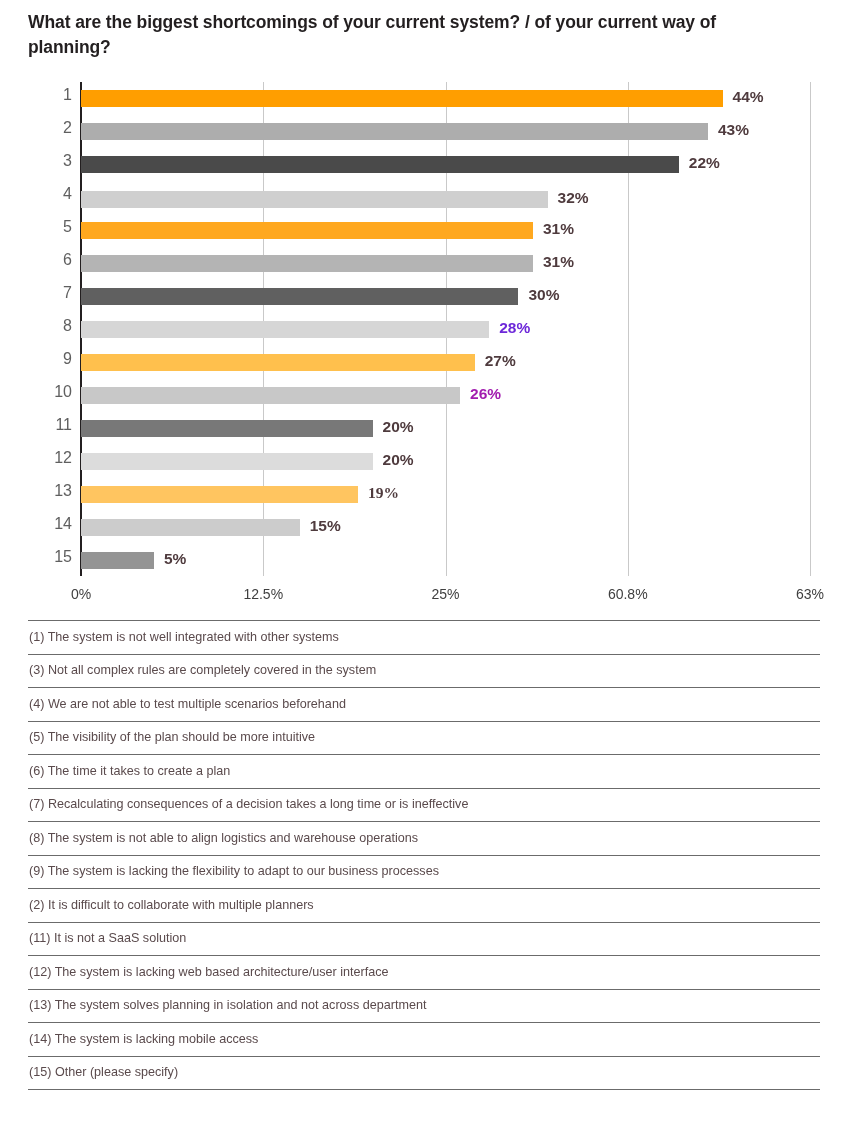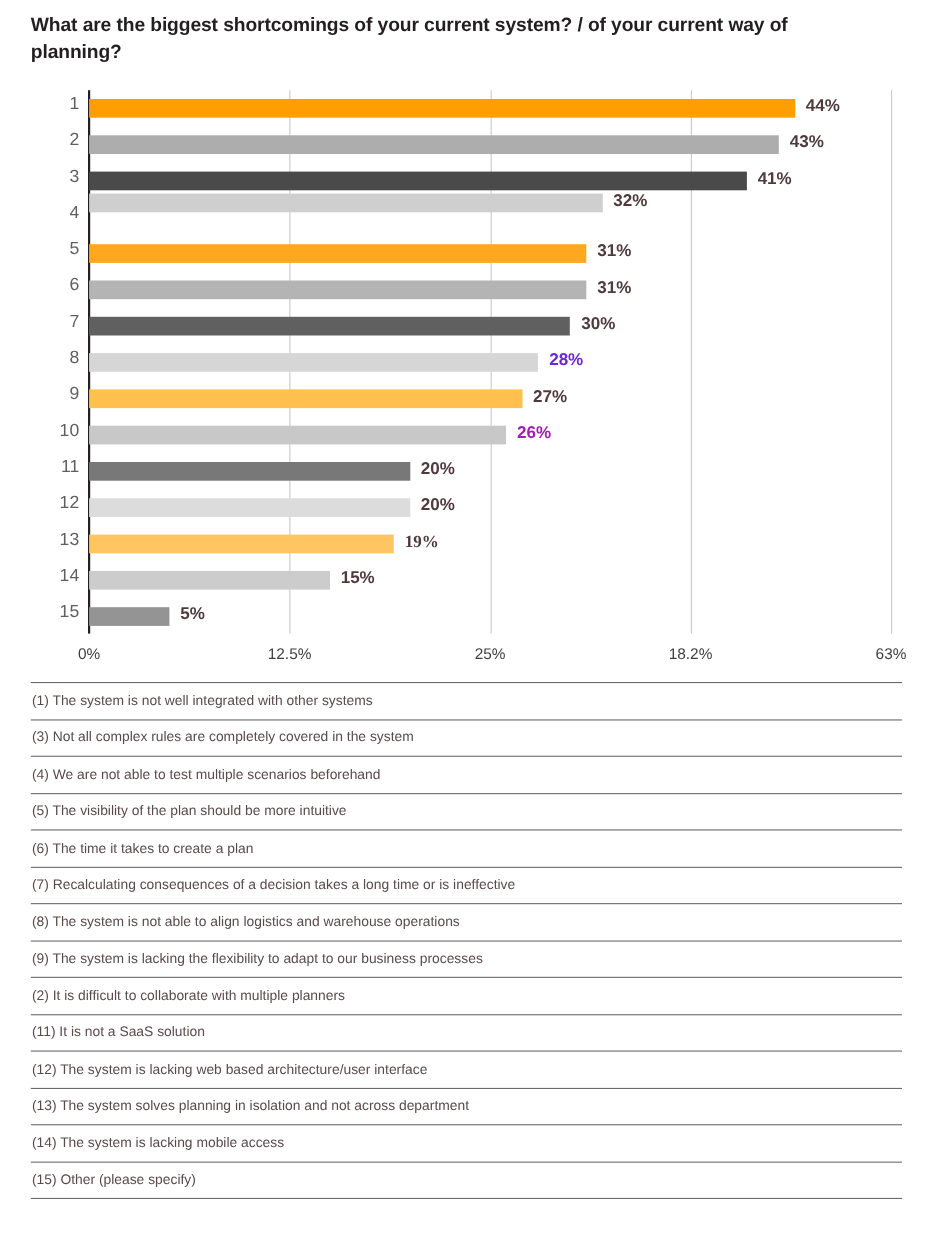--- a/index.html
+++ b/index.html
@@ -152,7 +152,7 @@
       </div>
       <div class="bar-row" style="top: 66px;">
         <div class="bar" style="width: 597.78px; background: rgb(74, 74, 74);"></div>
-        <div class="bar-value" style="left: 607.78px; color: rgb(79, 59, 62);">41%</div>
+        <div class="bar-value" style="left: 607.78px; color: rgb(79, 59, 62);">22%</div>
       </div>
       <div class="bar-row" style="top: 86px;">
         <div class="bar" style="width: 466.56px; background: rgb(207, 207, 207);"></div>

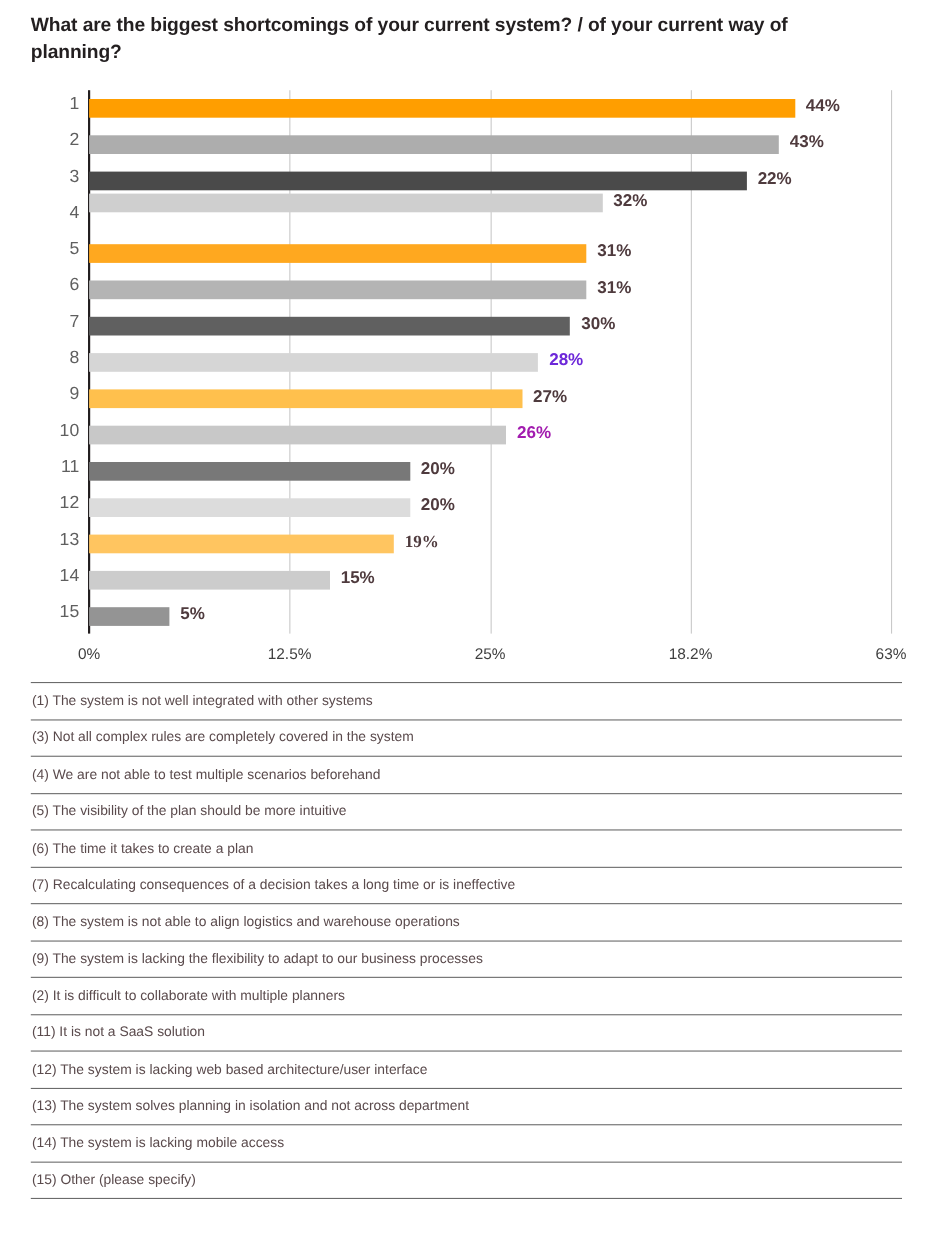--- a/index.html
+++ b/index.html
@@ -154,7 +154,7 @@
         <div class="bar" style="width: 597.78px; background: rgb(74, 74, 74);"></div>
         <div class="bar-value" style="left: 607.78px; color: rgb(79, 59, 62);">22%</div>
       </div>
-      <div class="bar-row" style="top: 86px;">
+      <div class="bar-row" style="top: 101px;">
         <div class="bar" style="width: 466.56px; background: rgb(207, 207, 207);"></div>
         <div class="bar-value" style="left: 476.56px; color: rgb(79, 59, 62);">32%</div>
       </div>

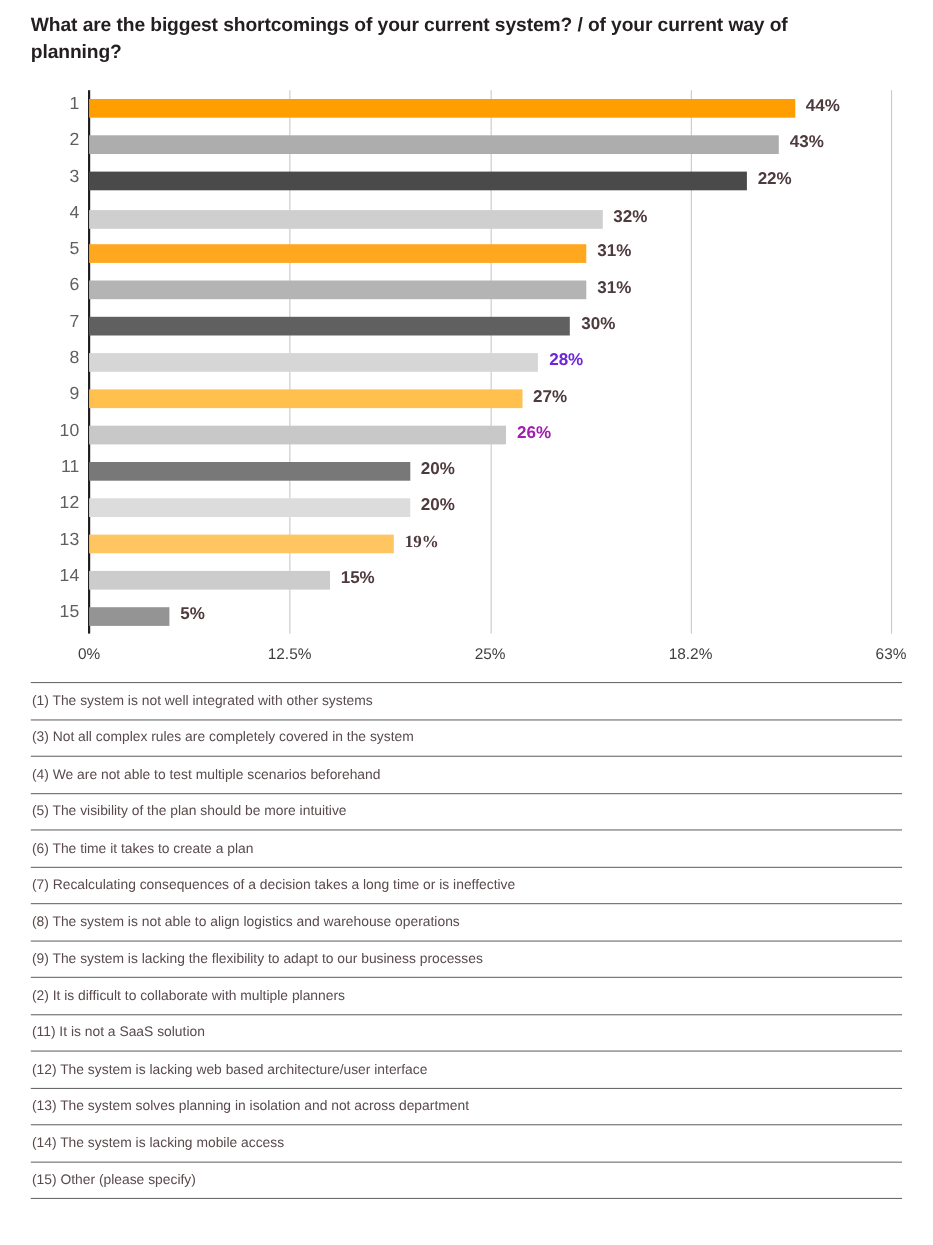--- a/index.html
+++ b/index.html
@@ -224,7 +224,7 @@
     <div class="x-tick" style="left: 81px;">0%</div>
     <div class="x-tick" style="left: 263.25px;">12.5%</div>
     <div class="x-tick" style="left: 445.5px;">25%</div>
-    <div class="x-tick" style="left: 627.75px;">18.2%</div>
+    <div class="x-tick" style="left: 627.75px;">60.8%</div>
     <div class="x-tick" style="left: 810px;">63%</div>
   </div>
 

